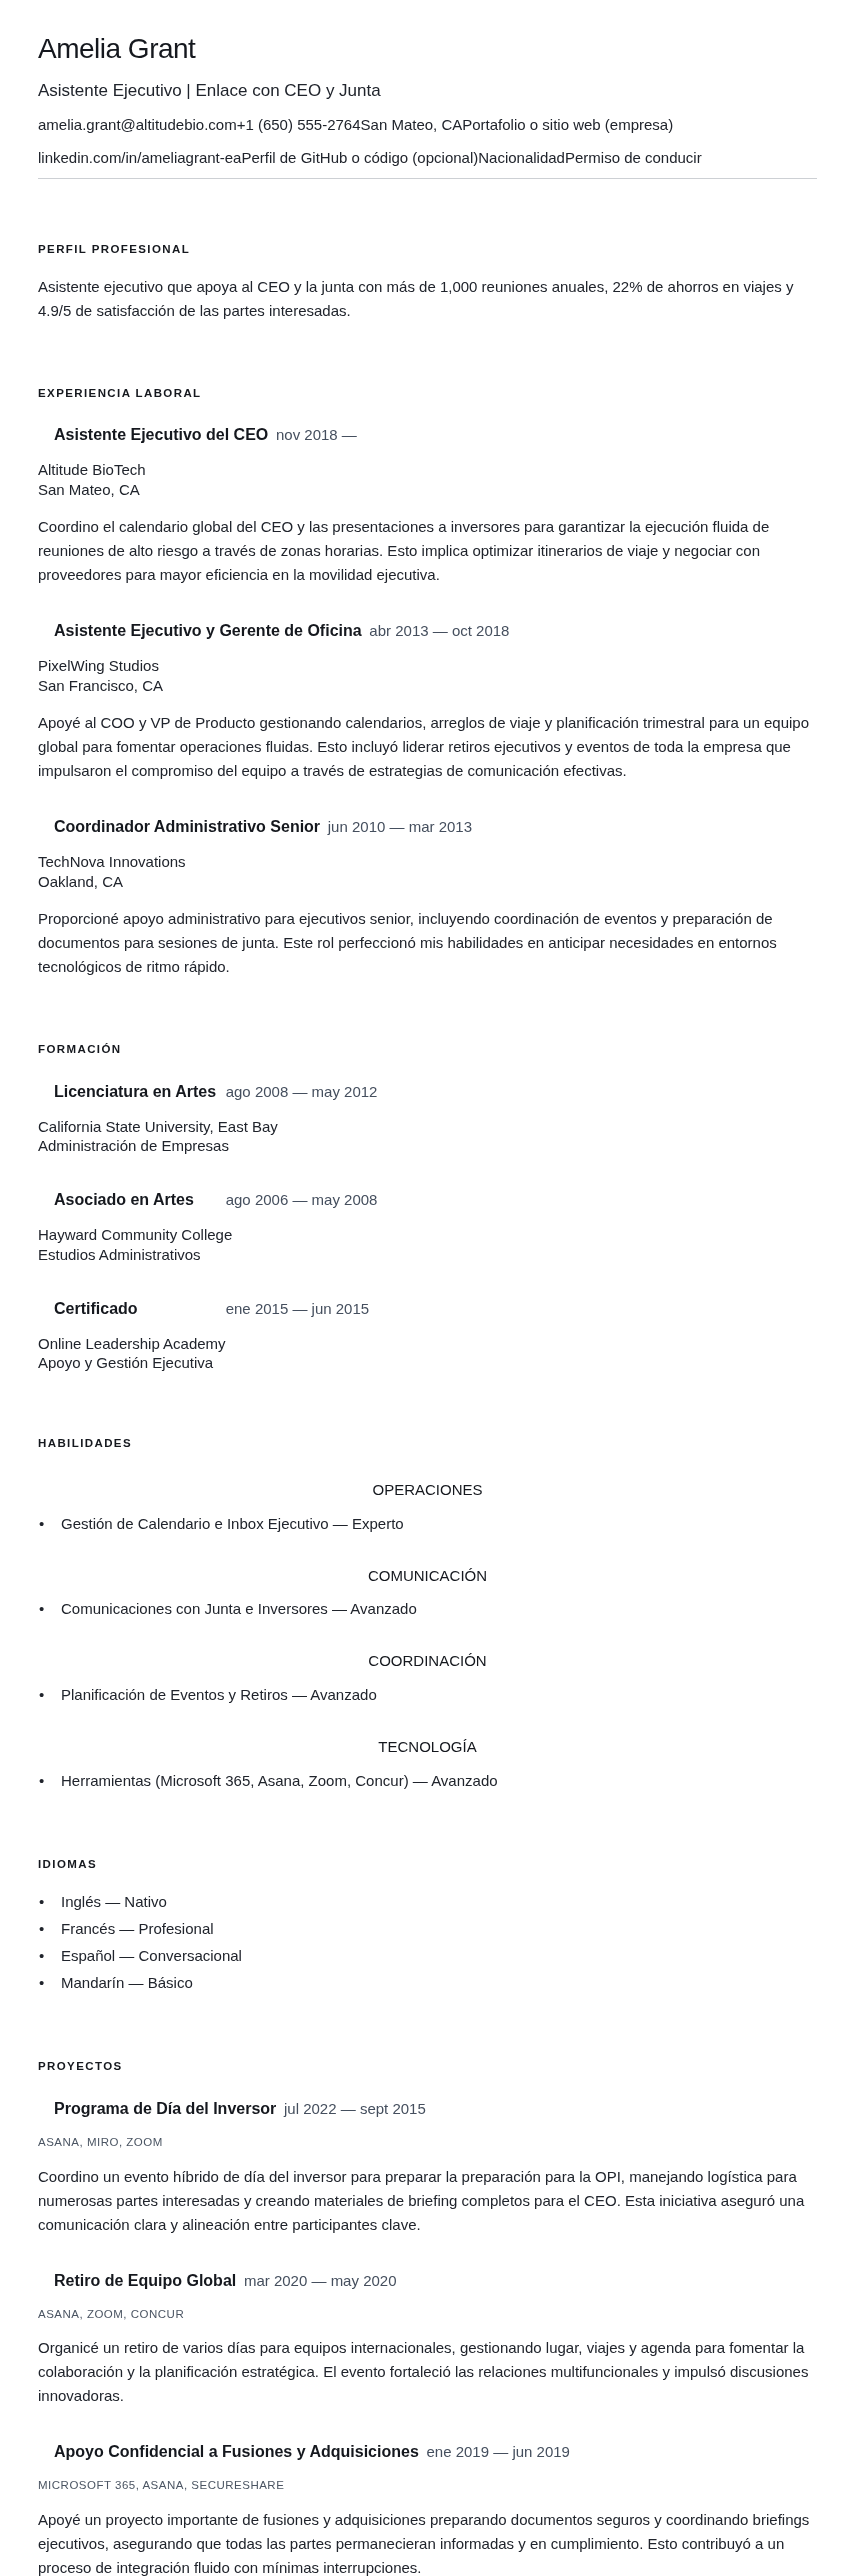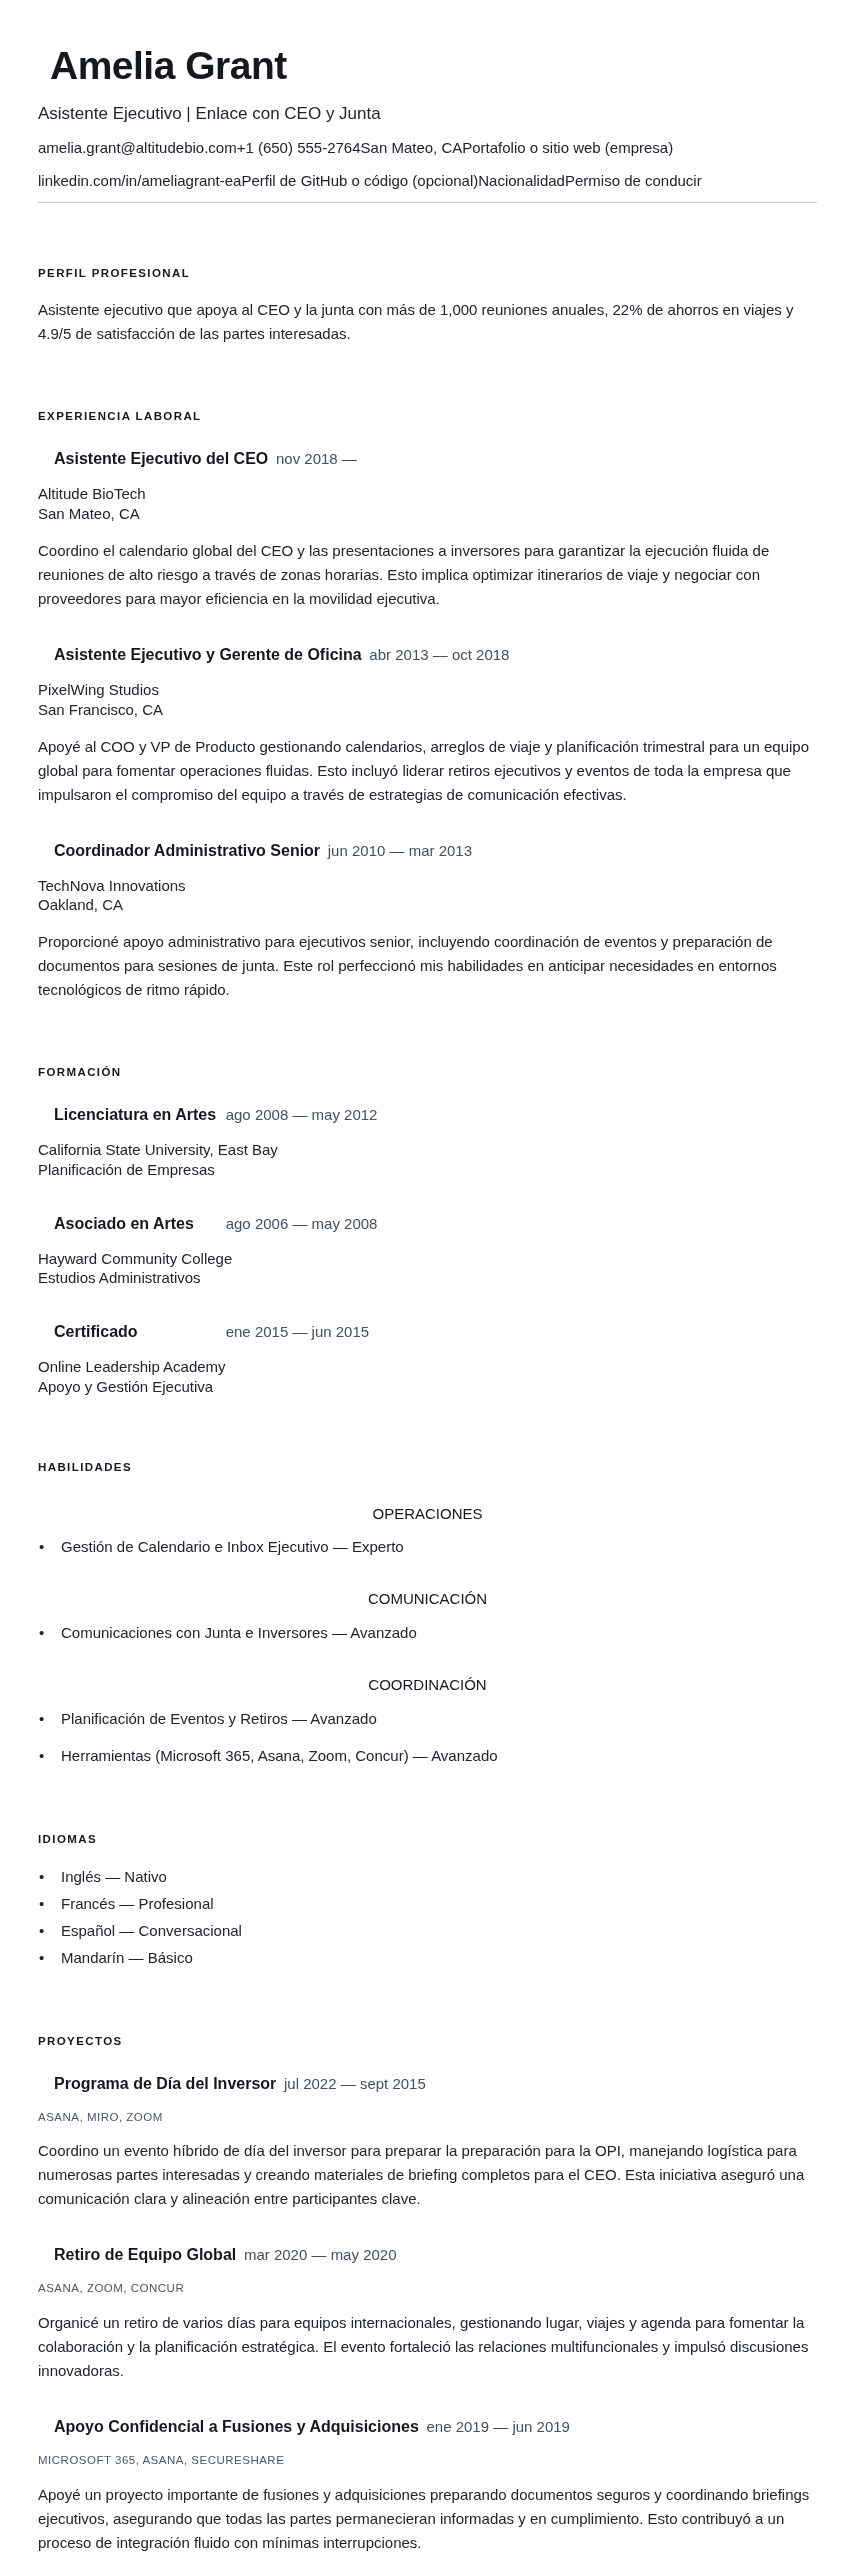--- a/index.html
+++ b/index.html
@@ -23,9 +23,9 @@
 
   
   .name {
-    margin: 12px;
-    font-size: 39px;
-    font-weight: 700;
+    margin: 0;
+    font-size: 28px;
+    font-weight: 400;
     letter-spacing: -0.5px;
     color: #15181e;
     line-height: 1.05;

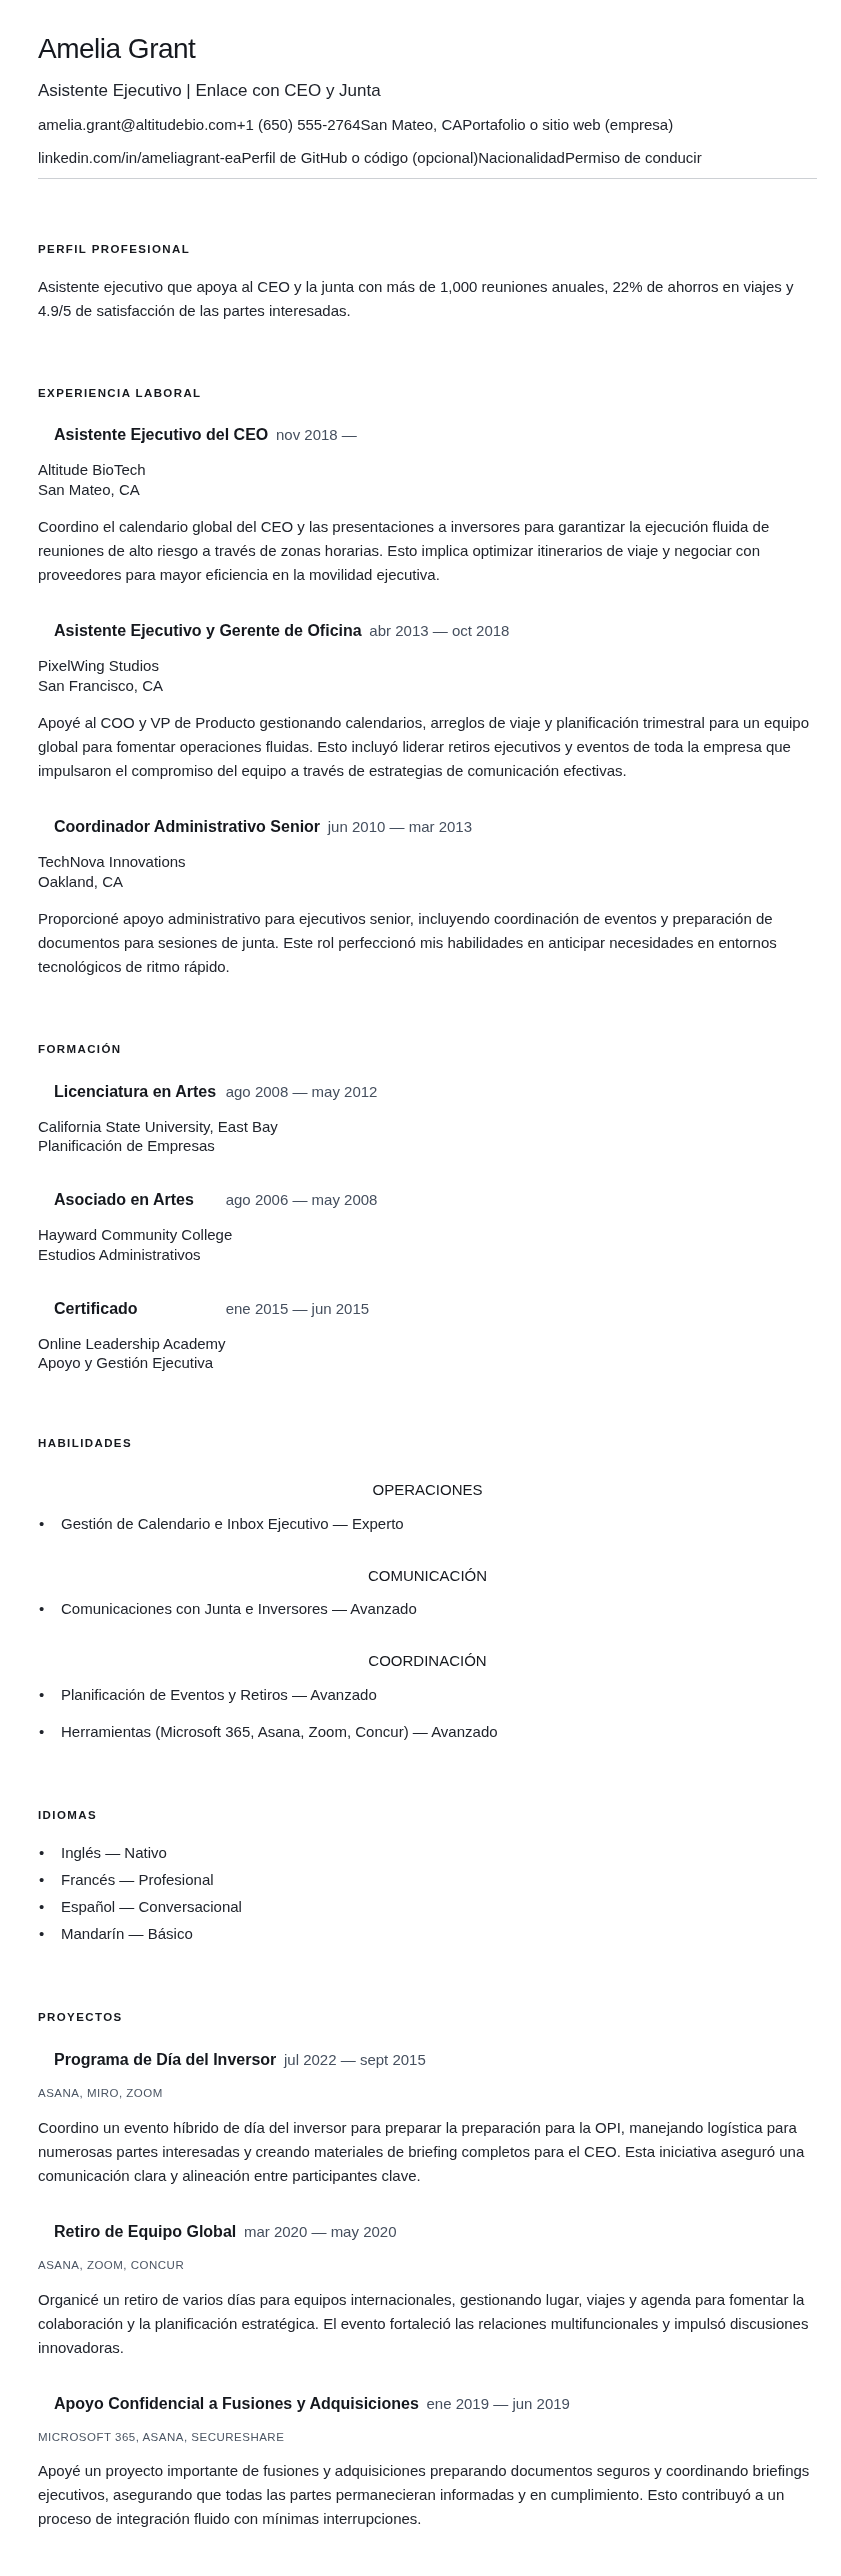--- a/index.html
+++ b/index.html
@@ -186,7 +186,7 @@
     <article class="entry first">
       <h3 class="entry-title-row"><span class="edu-degree">Licenciatura en Artes</span><span class="dates">ago 2008 — may 2012</span></h3>
       <div class="entry-line">California State University, East Bay</div>
-      <div class="entry-line">Planificación de Empresas</div>
+      <div class="entry-line">Administración de Empresas</div>
     </article>
 
     <article class="entry">

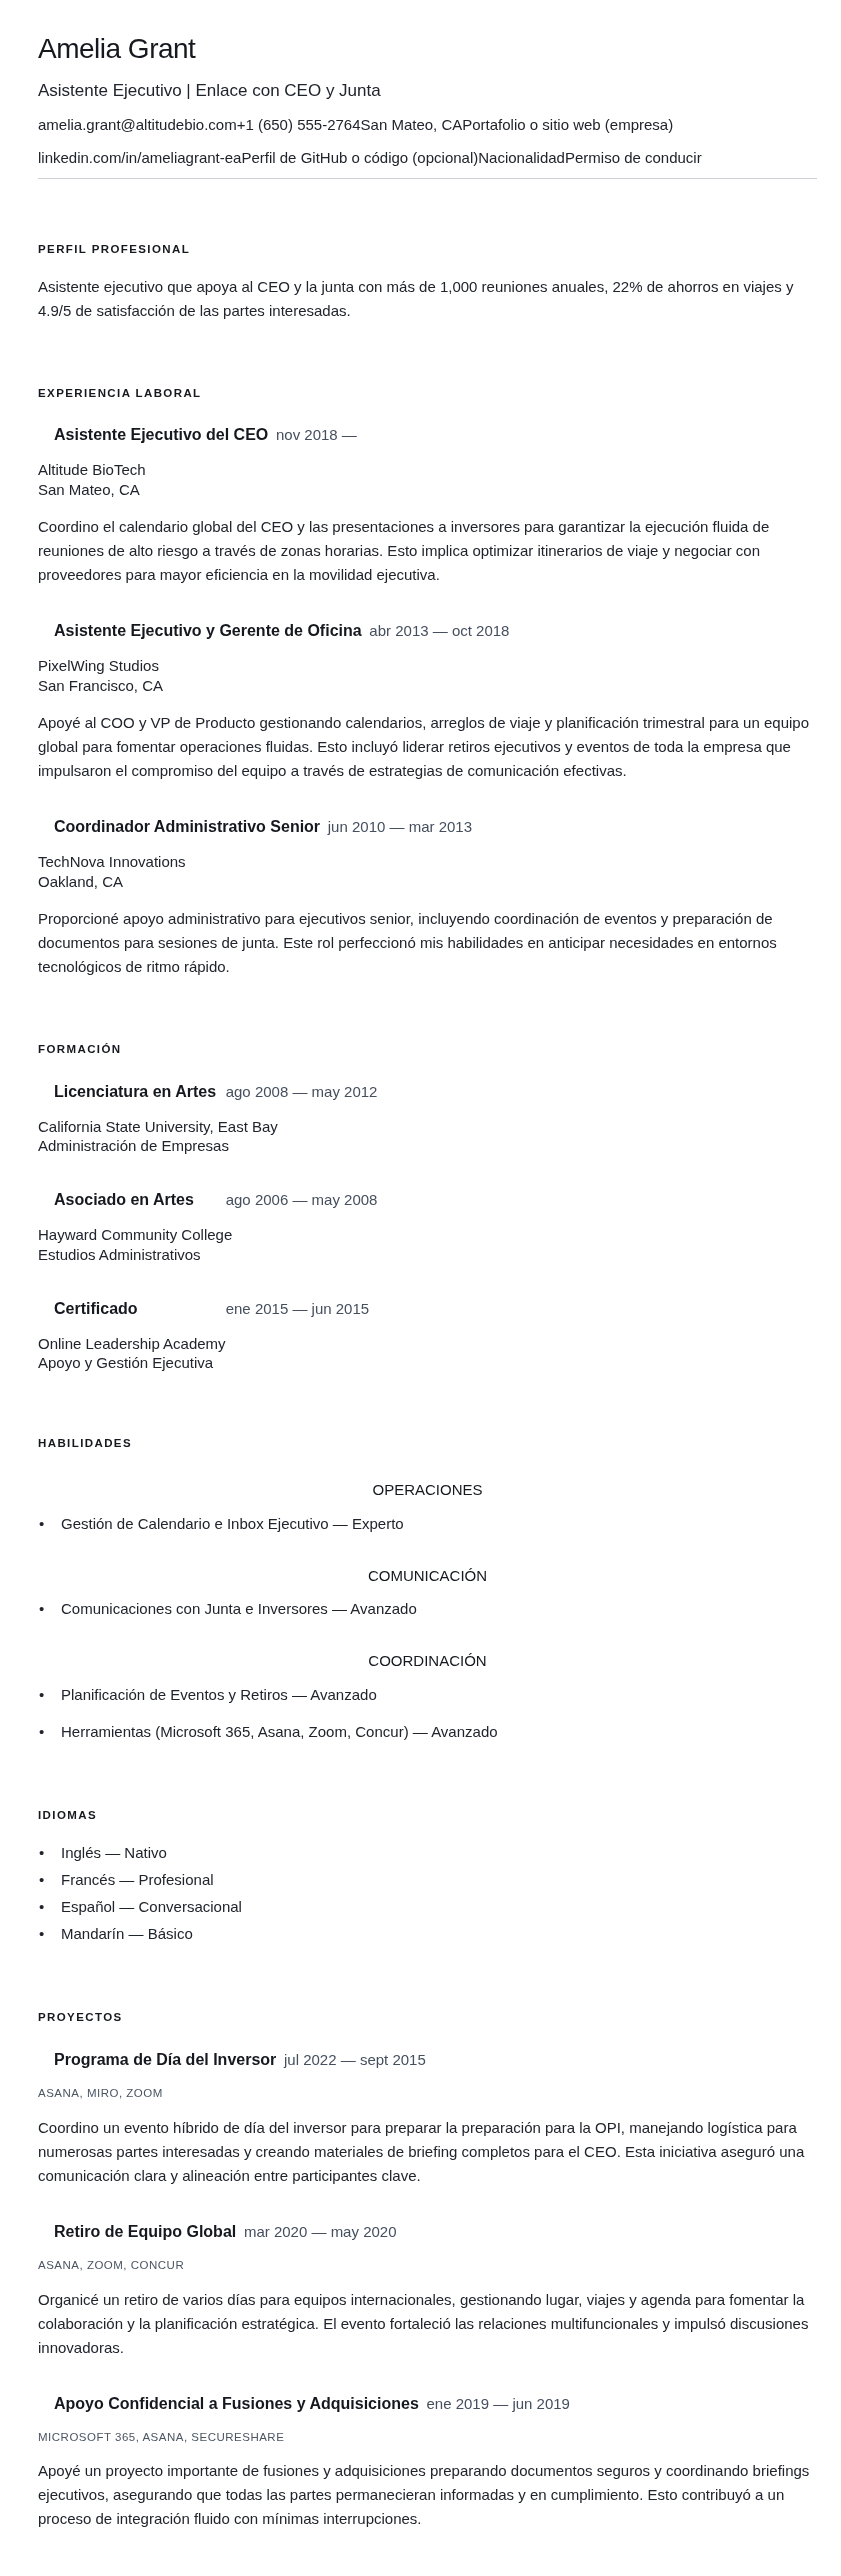--- a/index.html
+++ b/index.html
@@ -220,6 +220,7 @@
       <li>Planificación de Eventos y Retiros — Avanzado</li>
     </ul>
 
+    <h3 class="skill-group-title">TECNOLOGÍA</h3>
     <ul class="bullets">
       <li>Herramientas (Microsoft 365, Asana, Zoom, Concur) — Avanzado</li>
     </ul>

